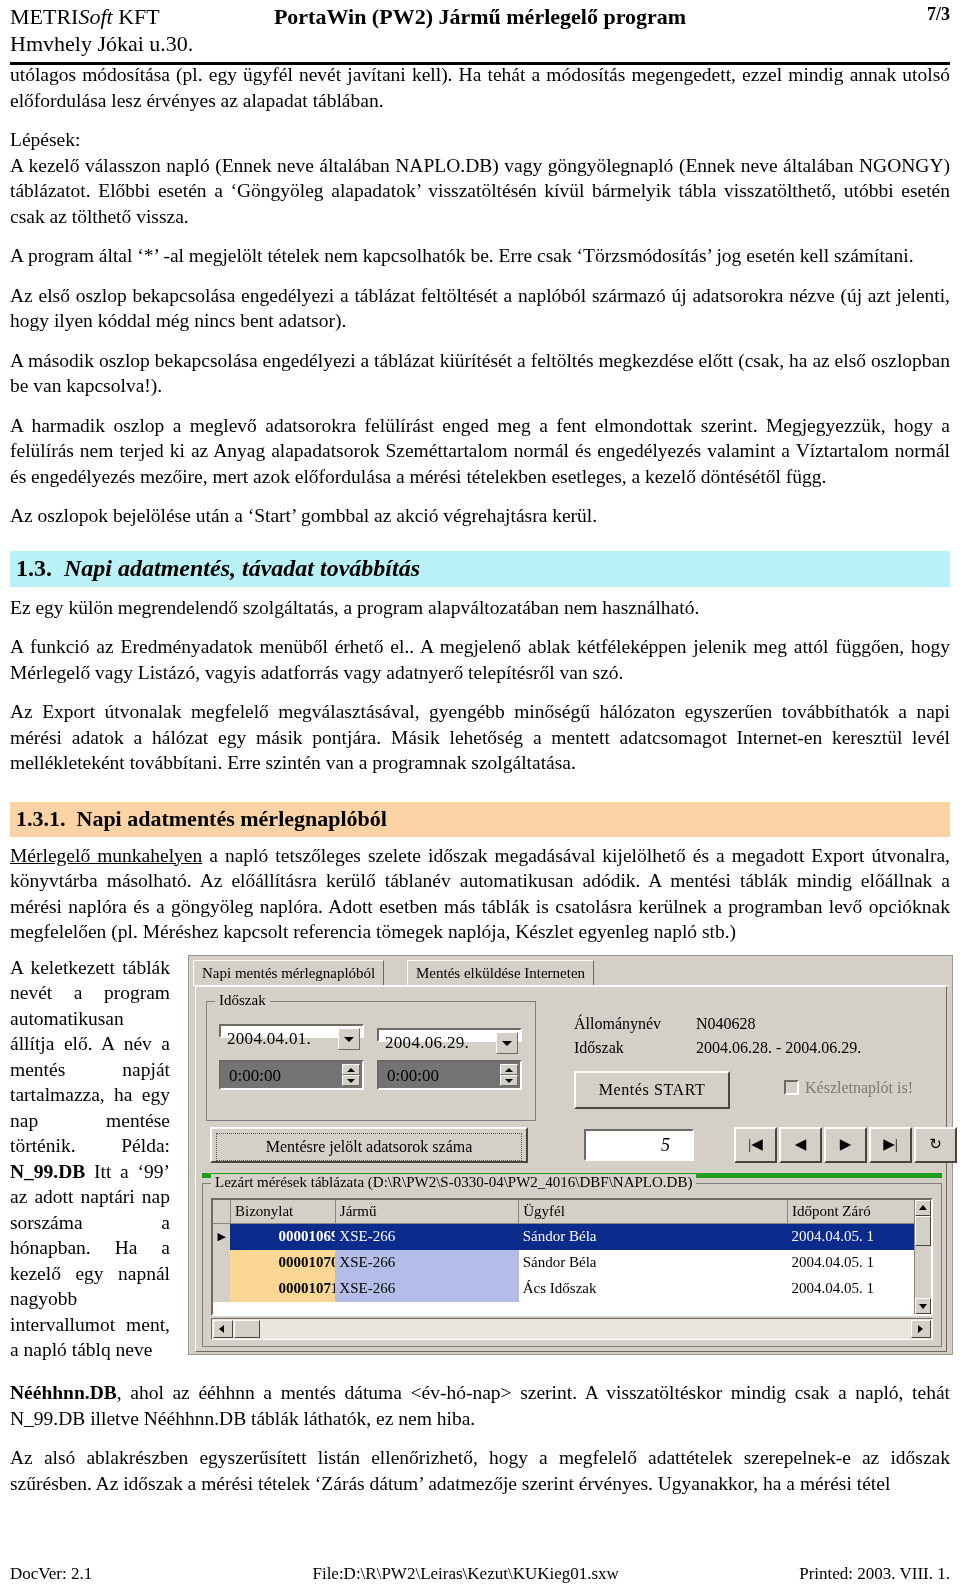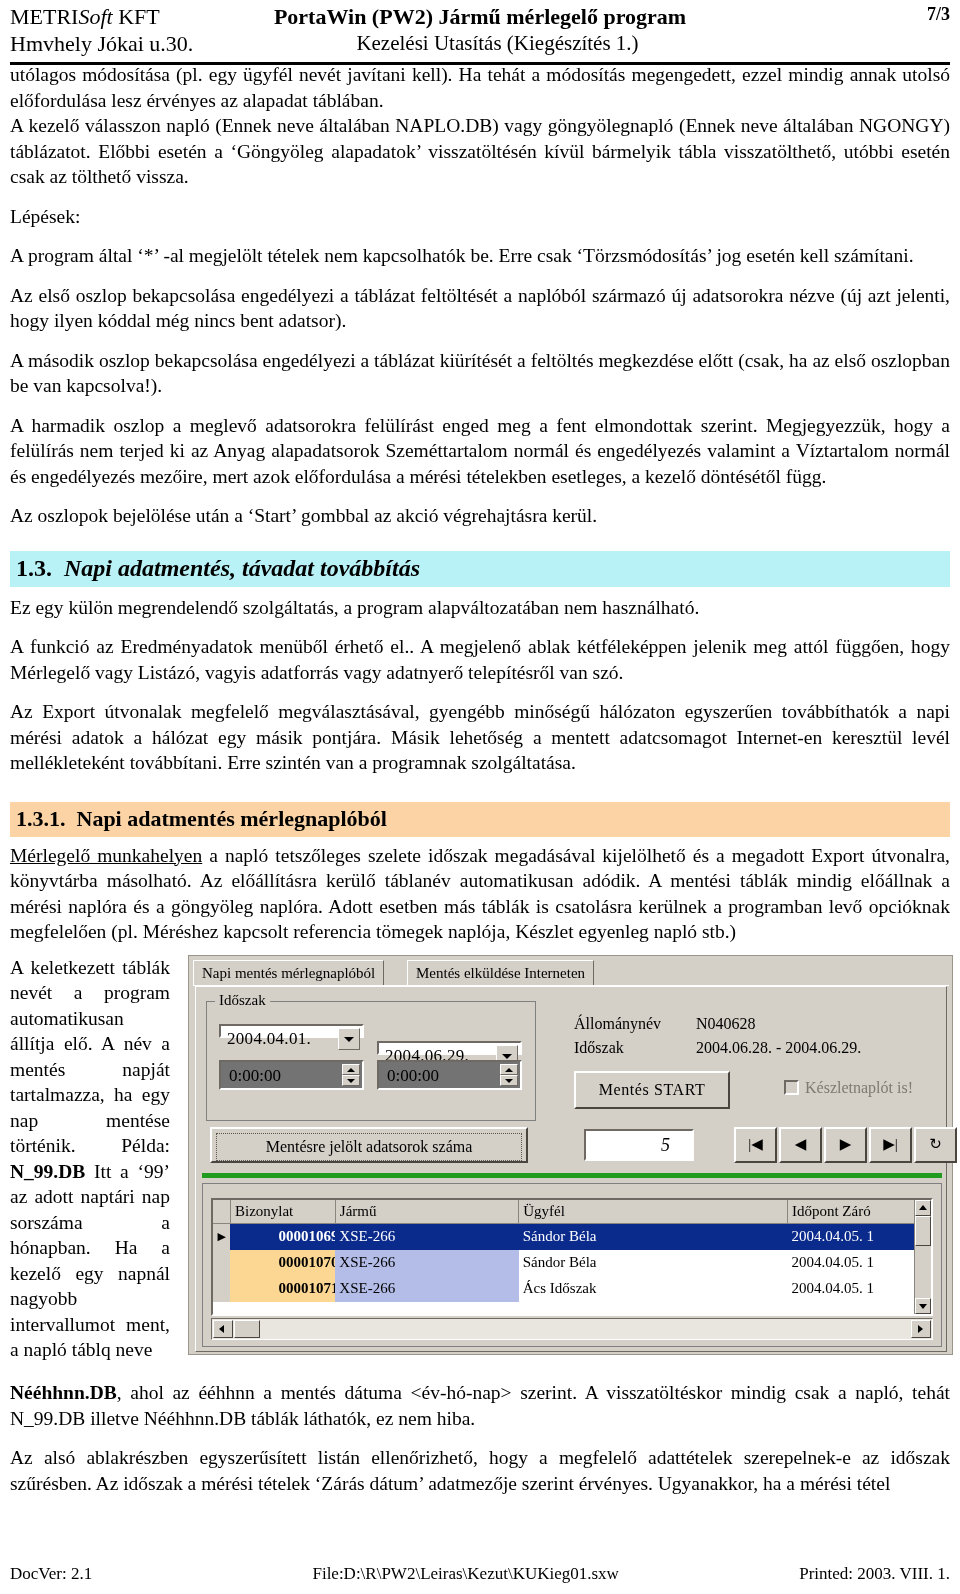--- a/index.html
+++ b/index.html
@@ -596,7 +596,6 @@
     </div>
     <div class="hdr-row">
       <div class="hdr-left">Hmvhely Jókai u.30.</div>
-      <div class="hdr-center sub">Kezelési Utasítás (Kiegészítés 1.)</div>
     </div>
     <div class="hdr-rule"></div>
   </div>

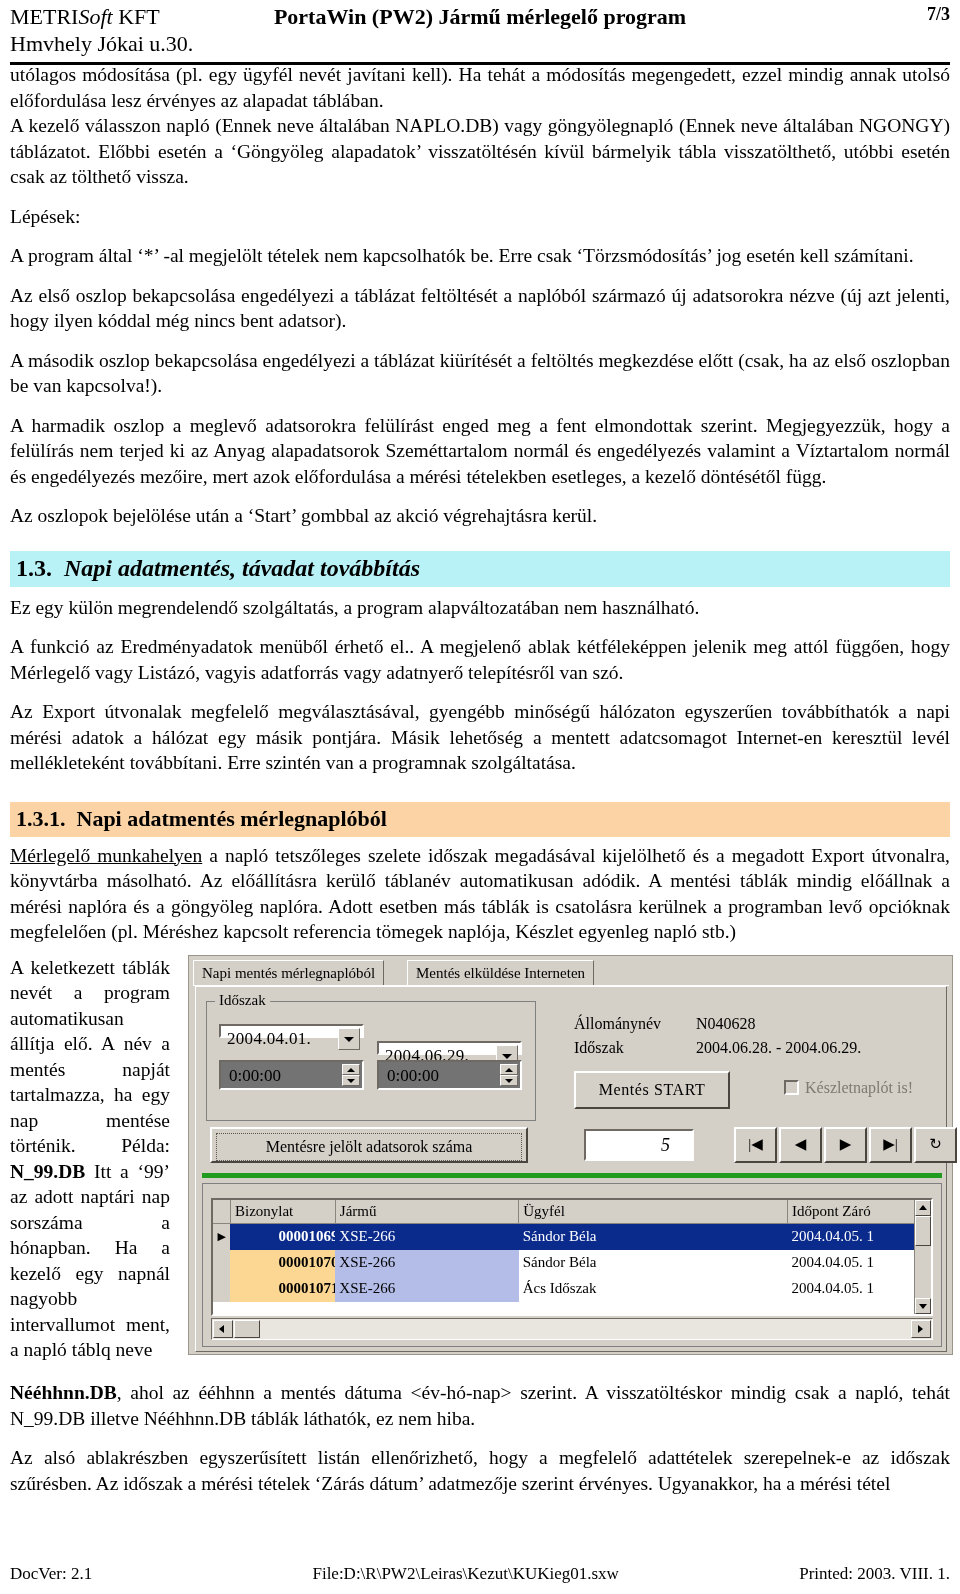--- a/index.html
+++ b/index.html
@@ -603,8 +603,8 @@
   <div class="body-area">
 
     <p class="t">utólagos módosítása (pl. egy ügyfél nevét javítani kell). Ha tehát a módosítás megengedett, ezzel mindig annak utolsó előfordulása lesz érvényes az alapadat táblában.</p>
+    <p class="t gap">Lépések:</p>
     <p class="t nogap">A kezelő válasszon napló (Ennek neve általában NAPLO.DB) vagy göngyölegnapló (Ennek neve általában NGONGY) táblázatot. Előbbi esetén a ‘Göngyöleg alapadatok’ visszatöltésén kívül bármelyik tábla visszatölthető, utóbbi esetén csak az tölthető vissza.</p>
-    <p class="t gap">Lépések:</p>
     <p class="t gap">A program által ‘*’ -al megjelölt tételek nem kapcsolhatók be. Erre csak ‘Törzsmódosítás’ jog esetén kell számítani.</p>
     <p class="t gap">Az első oszlop bekapcsolása engedélyezi a táblázat feltöltését a naplóból származó új adatsorokra nézve (új azt jelenti, hogy ilyen kóddal még nincs bent adatsor).</p>
     <p class="t gap">A második oszlop bekapcsolása engedélyezi a táblázat kiürítését a feltöltés megkezdése előtt (csak, ha az első oszlopban be van kapcsolva!).</p>

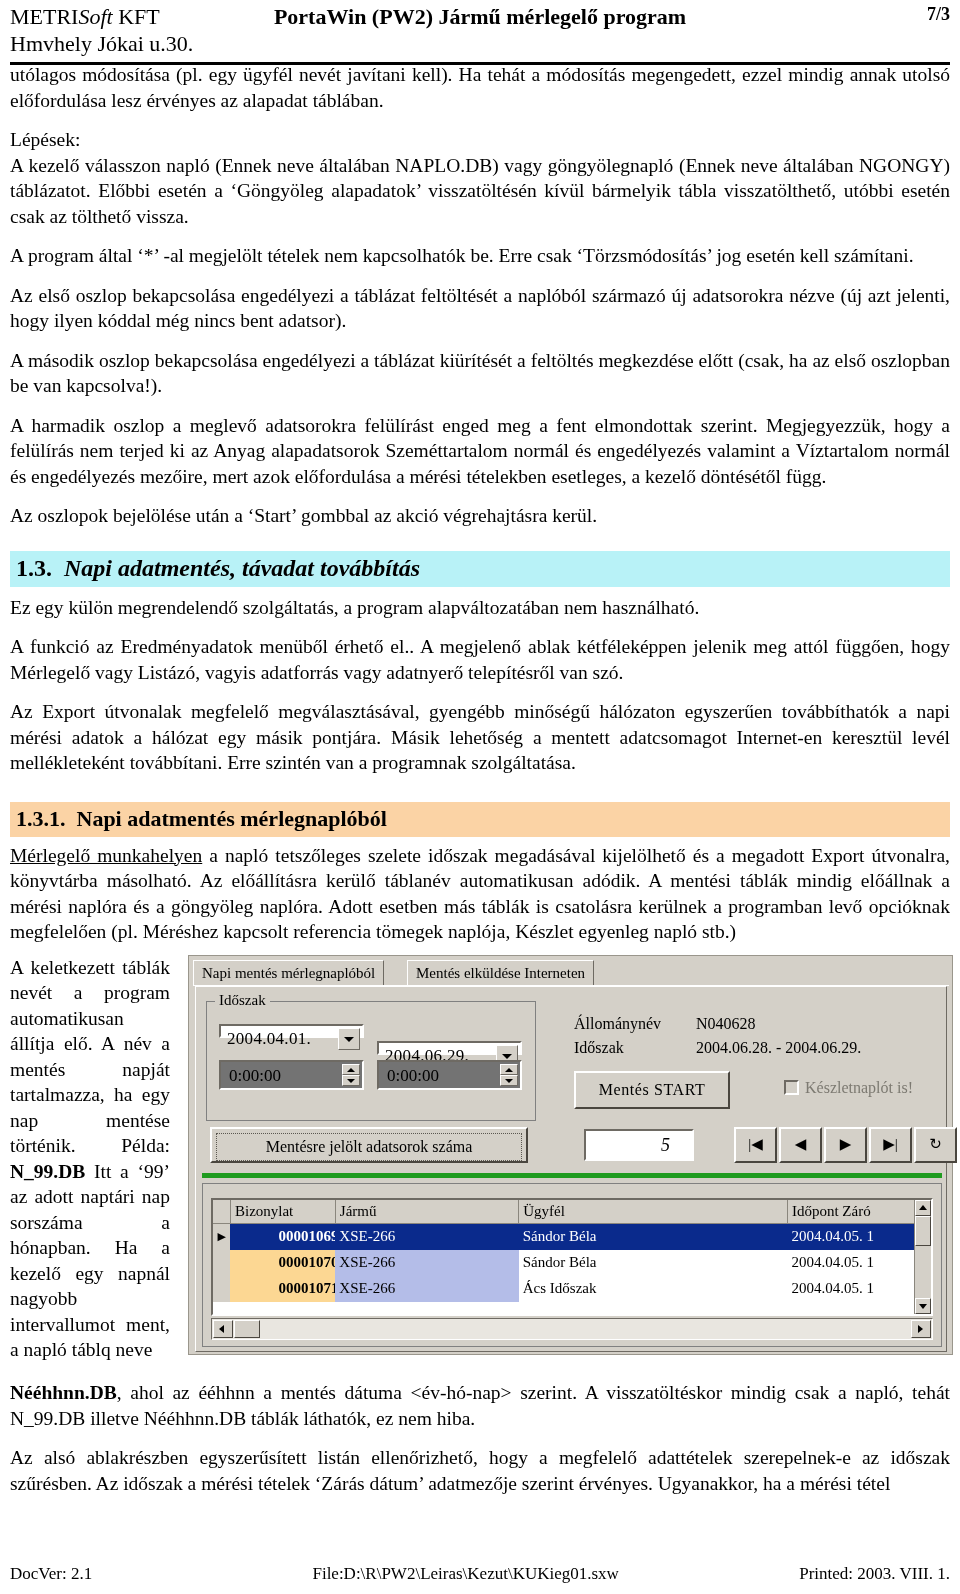--- a/index.html
+++ b/index.html
@@ -243,7 +243,7 @@
     border-top: 5px solid #000;
   }
   .cmb1 { left: 12px; top: 22px; width: 145px; }
-  .cmb2 { left: 170px; top: 39px; width: 145px; }
+  .cmb2 { left: 170px; top: 26px; width: 145px; }
 
   
   .spin {

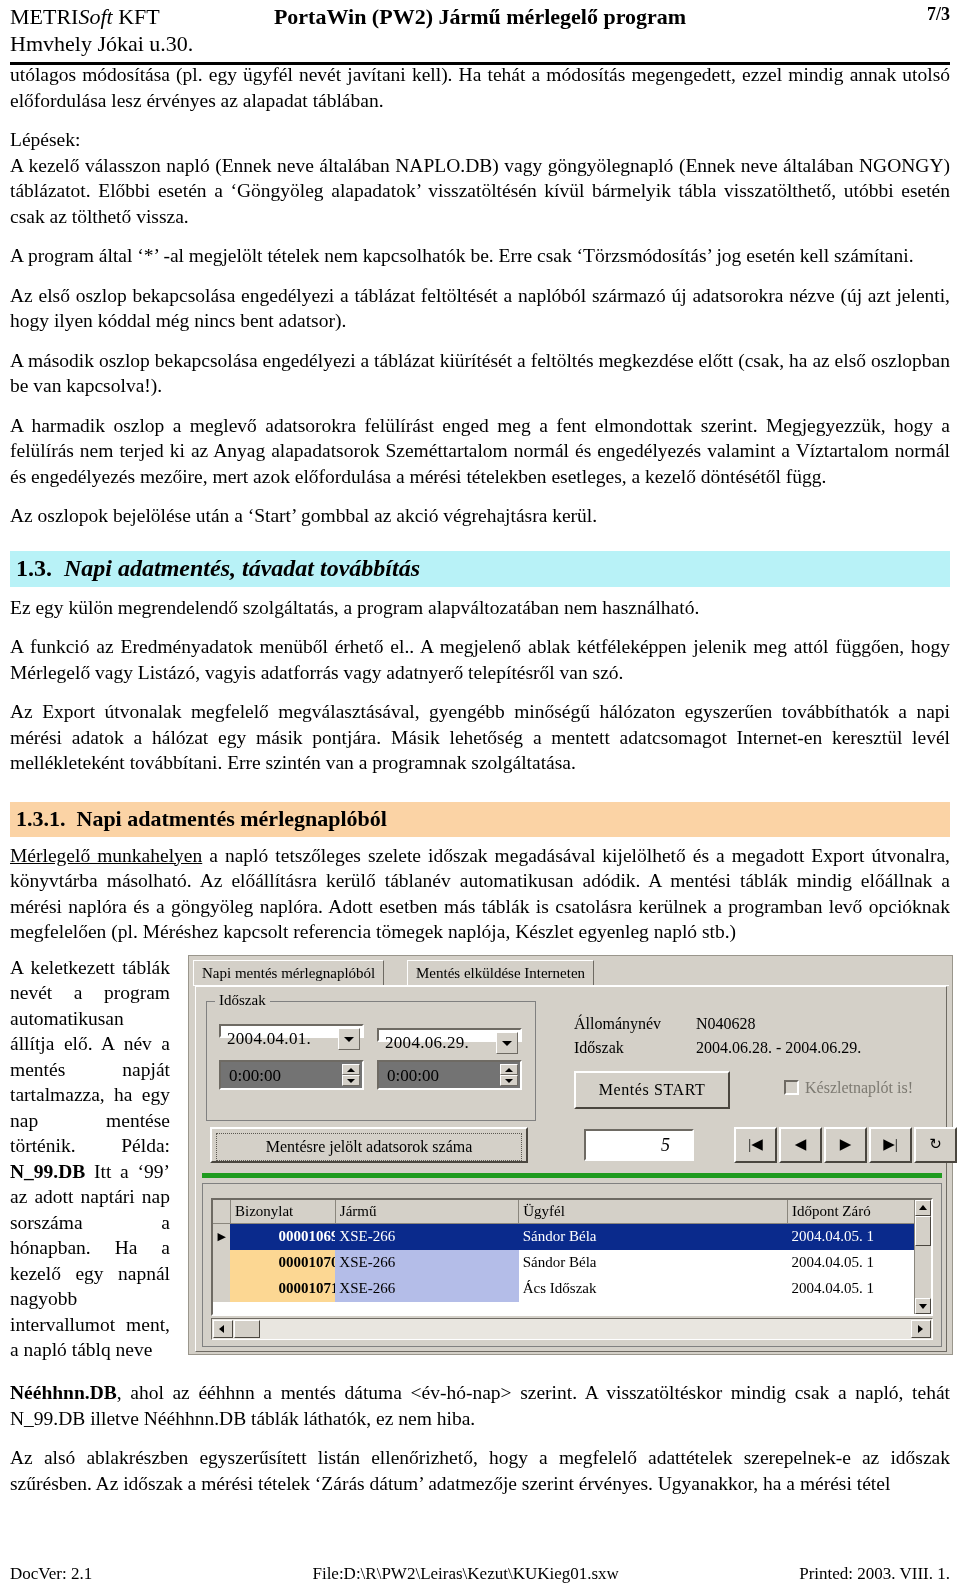--- a/index.html
+++ b/index.html
@@ -710,6 +710,7 @@
             <div class="greenline"></div>
 
             <div class="gbox g-grid">
+              <div class="legend">Lezárt mérések táblázata (D:\R\PW2\S-0330-04\PW2_4016\DBF\NAPLO.DB)</div>
 
               <div class="grid">
                 <table>

